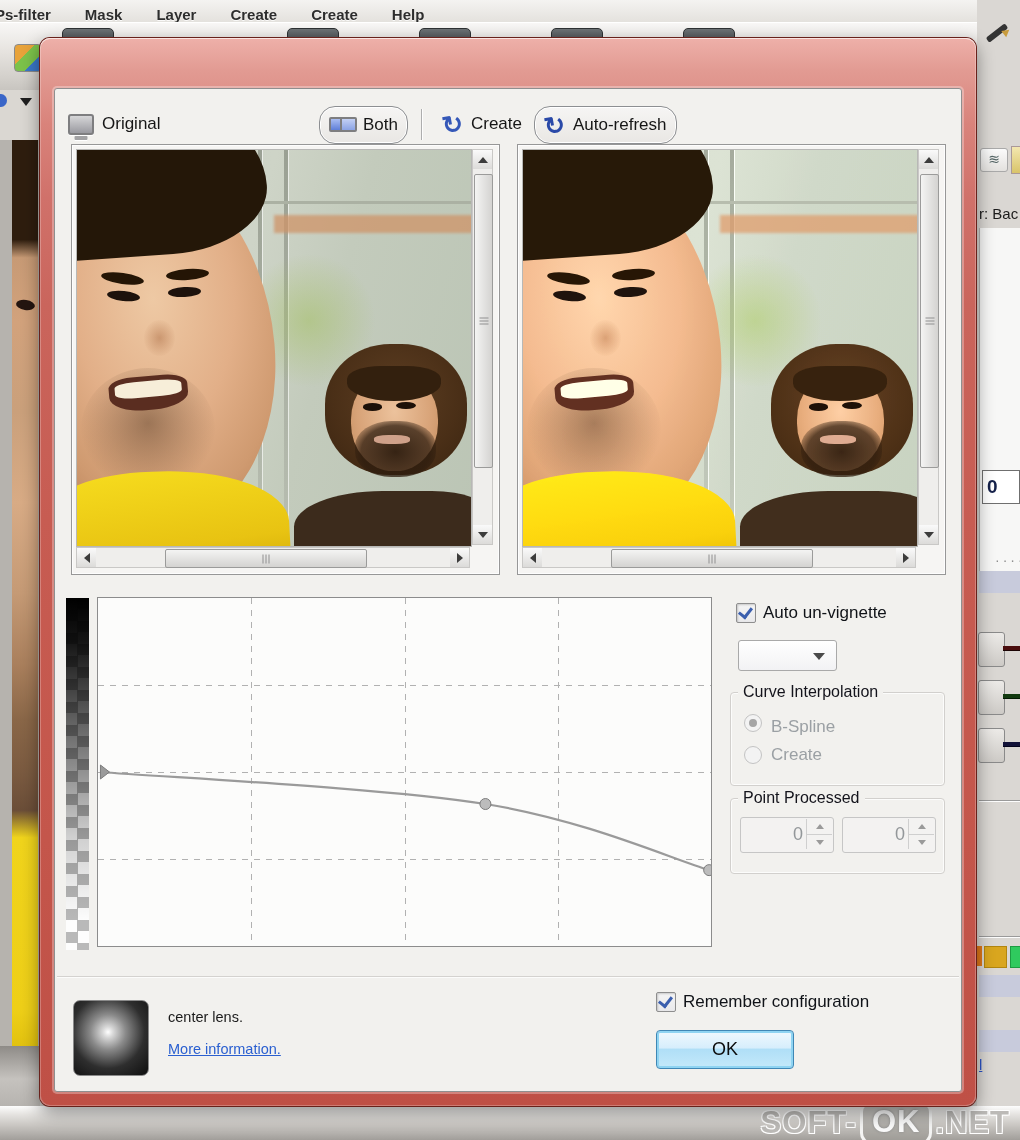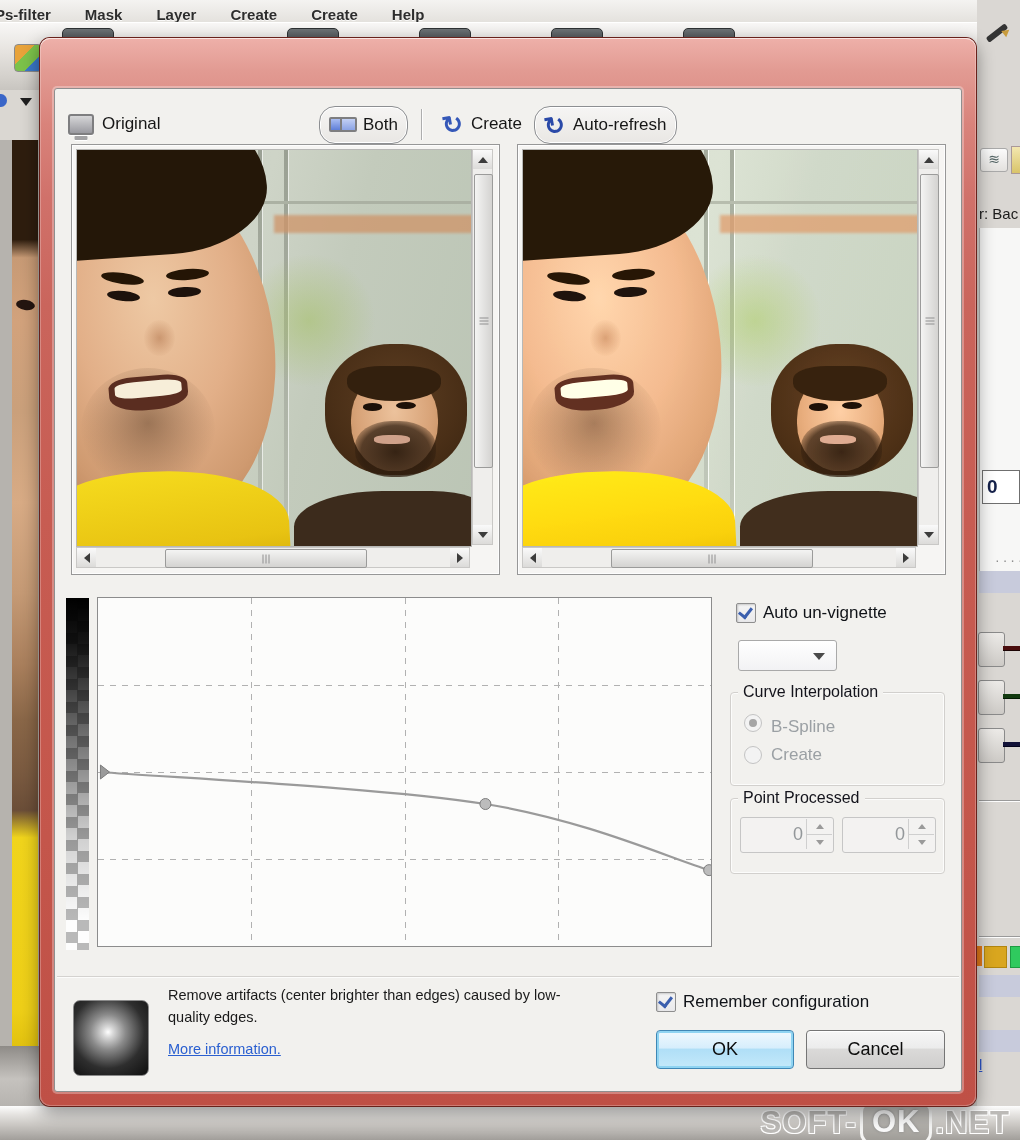--- a/index.html
+++ b/index.html
@@ -415,7 +415,7 @@
       <div class="abs divider"></div>
       <div class="abs vign-thumb"></div>
       <div class="abs desc">
-        <span>Remove artifacts (center brighter than edges) caused by low-</span><br>
+        <br>
         <span>quality edges.</span>
       </div>
       <div class="abs moreinfo">More information.</div>

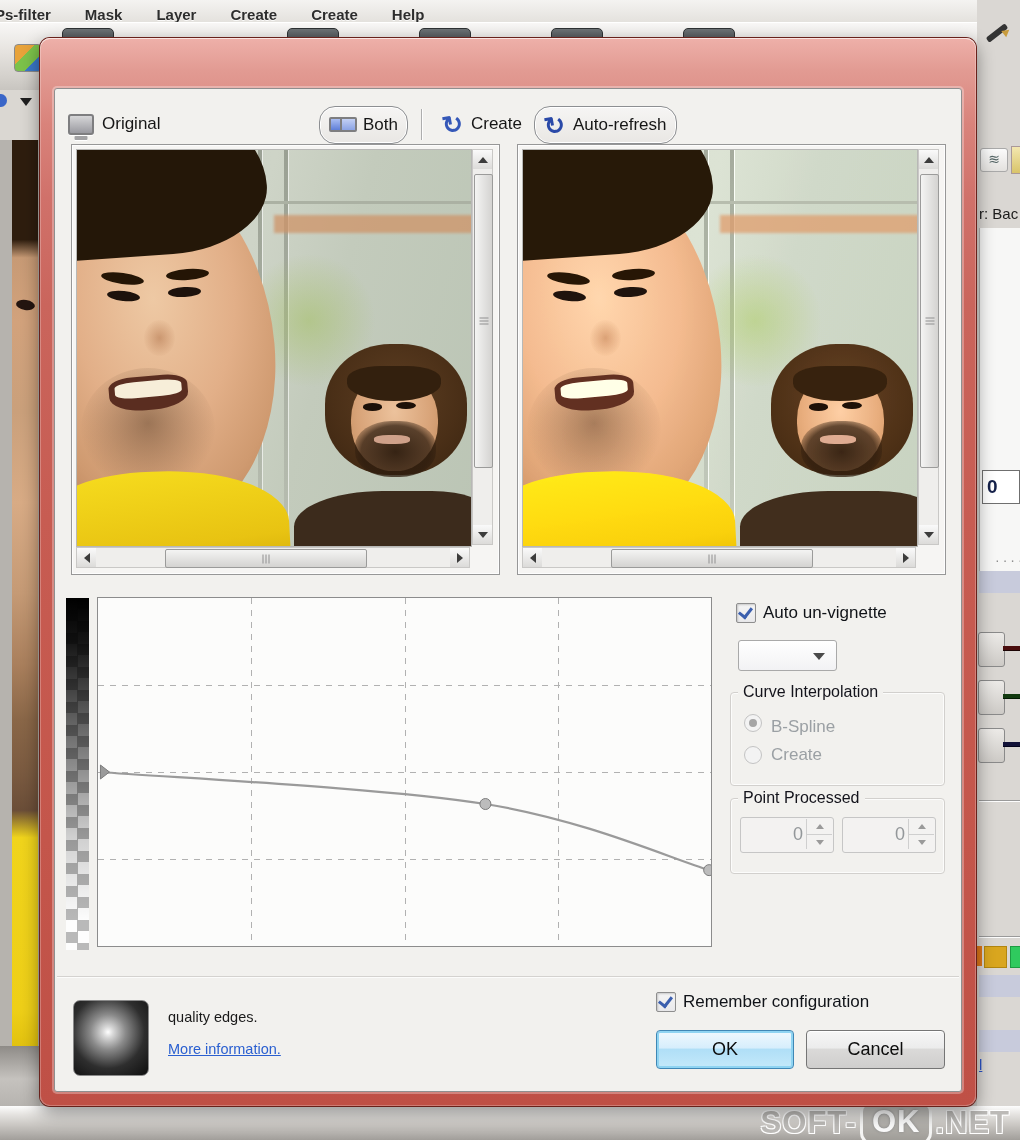--- a/index.html
+++ b/index.html
@@ -416,7 +416,7 @@
       <div class="abs vign-thumb"></div>
       <div class="abs desc">
         <br>
-        <span>quality edges.</span>
+        <span>center lens.</span>
       </div>
       <div class="abs moreinfo">More information.</div>
       <div class="cb" style="left:601px;top:903px;"></div>

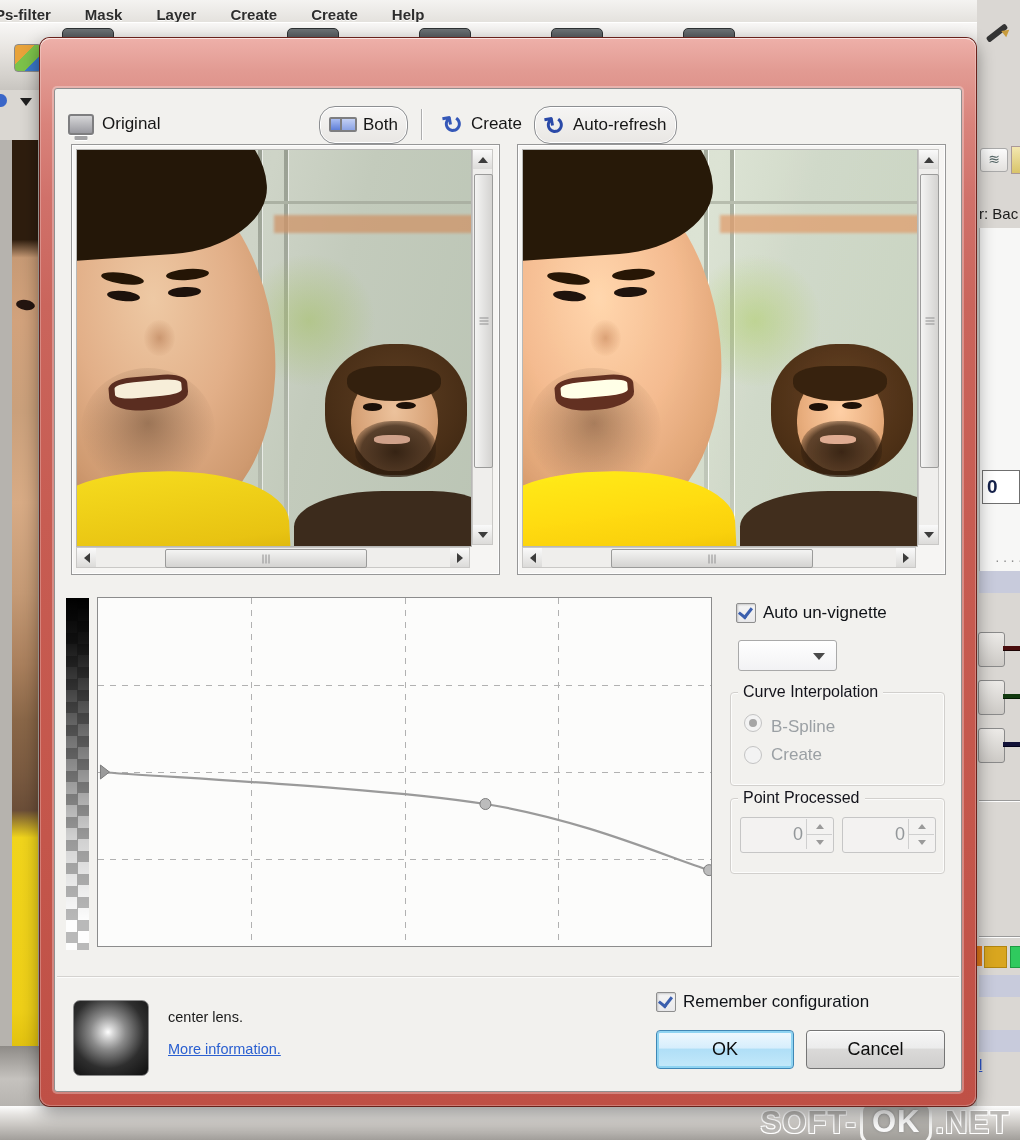--- a/index.html
+++ b/index.html
@@ -422,7 +422,6 @@
       <div class="cb" style="left:601px;top:903px;"></div>
       <div class="ctl-label" style="left:628px;top:903px;">Remember configuration</div>
       <div class="abs ok-btn">OK</div>
-      <div class="abs cancel-btn">Cancel</div>
     </div>
   </div>
 </div>

